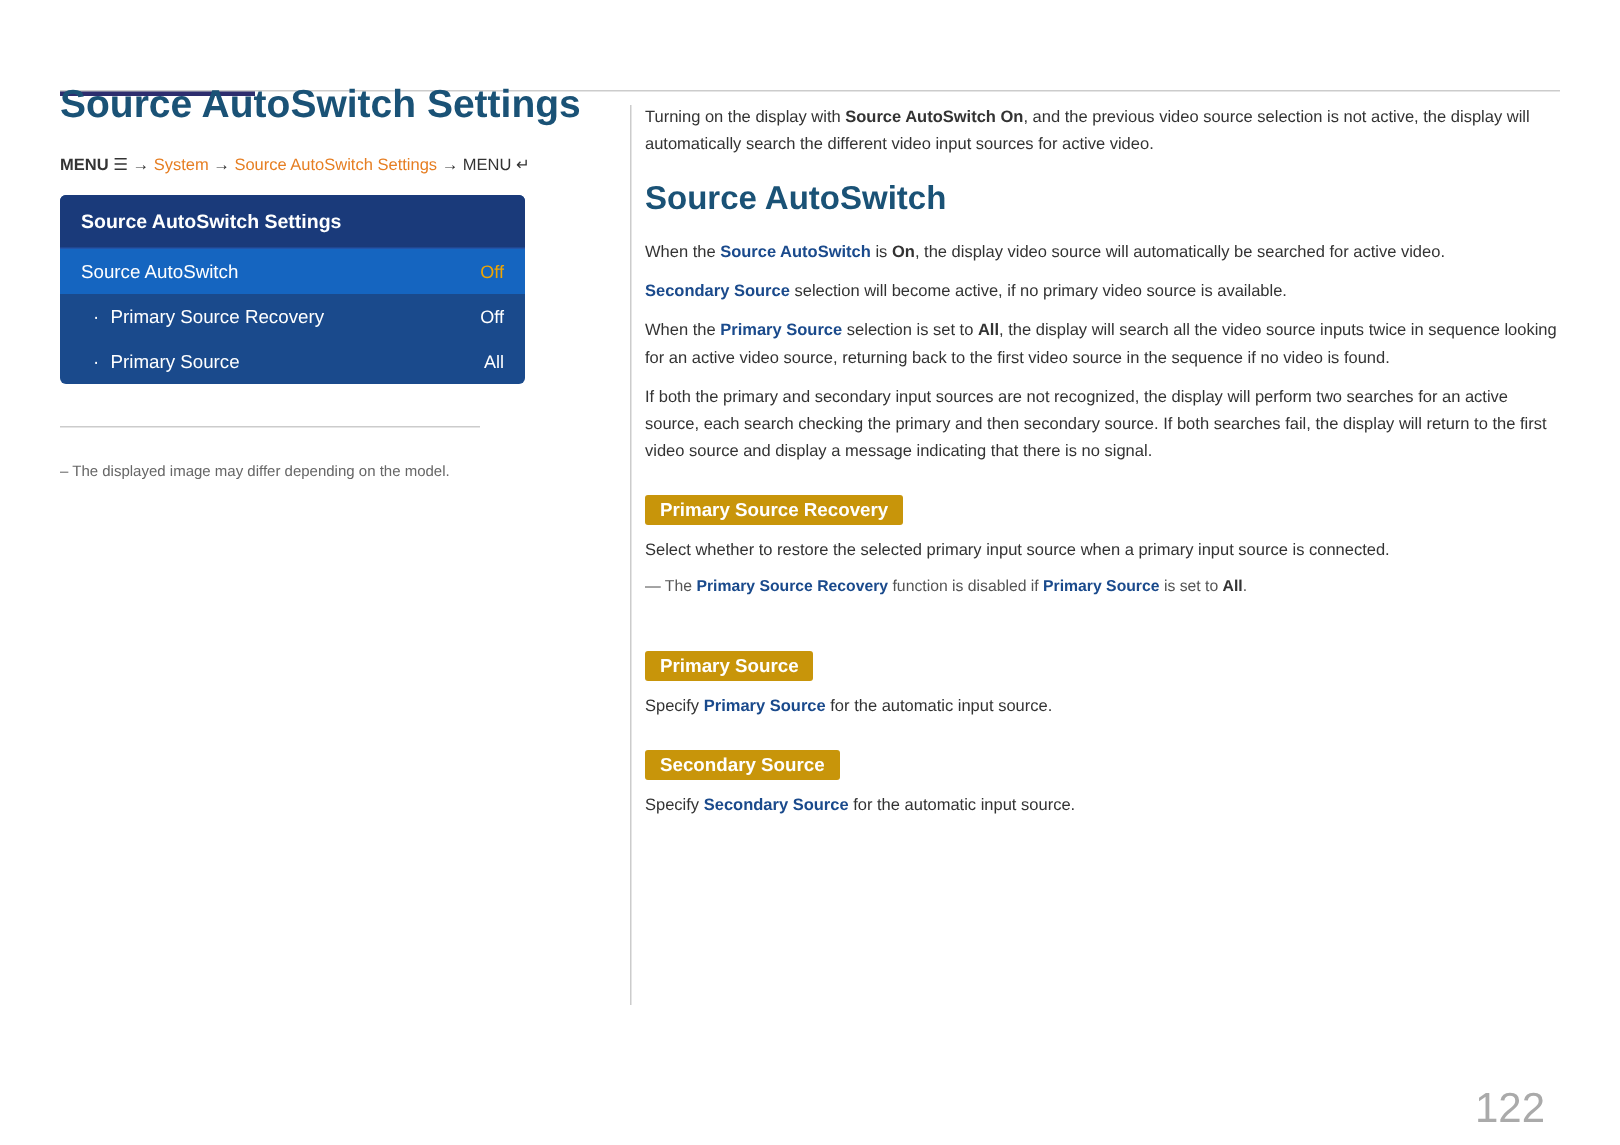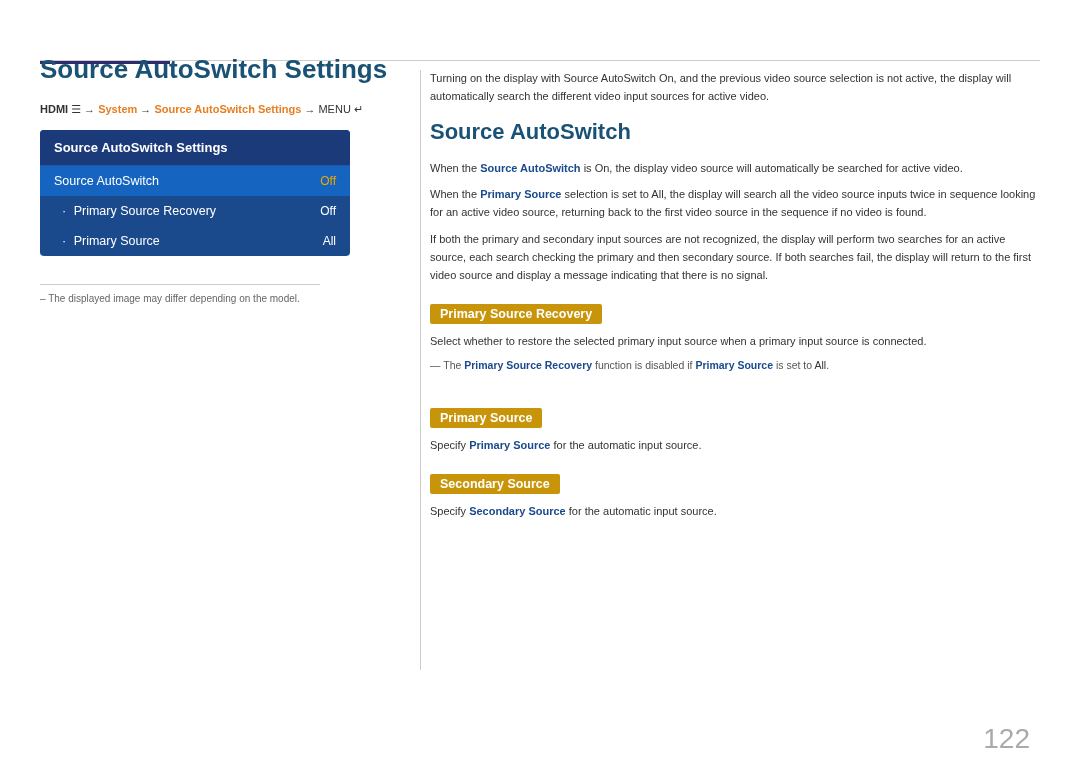--- a/index.html
+++ b/index.html
@@ -165,7 +165,7 @@
     }
 
     .bold-blue { font-weight: bold; color: #1a4a8c; }
-    .bold-plain { font-weight: normal; color: #333; }
+    .bold-plain { font-weight: bold; color: #333; }
 
     .section-heading {
       display: inline-block;

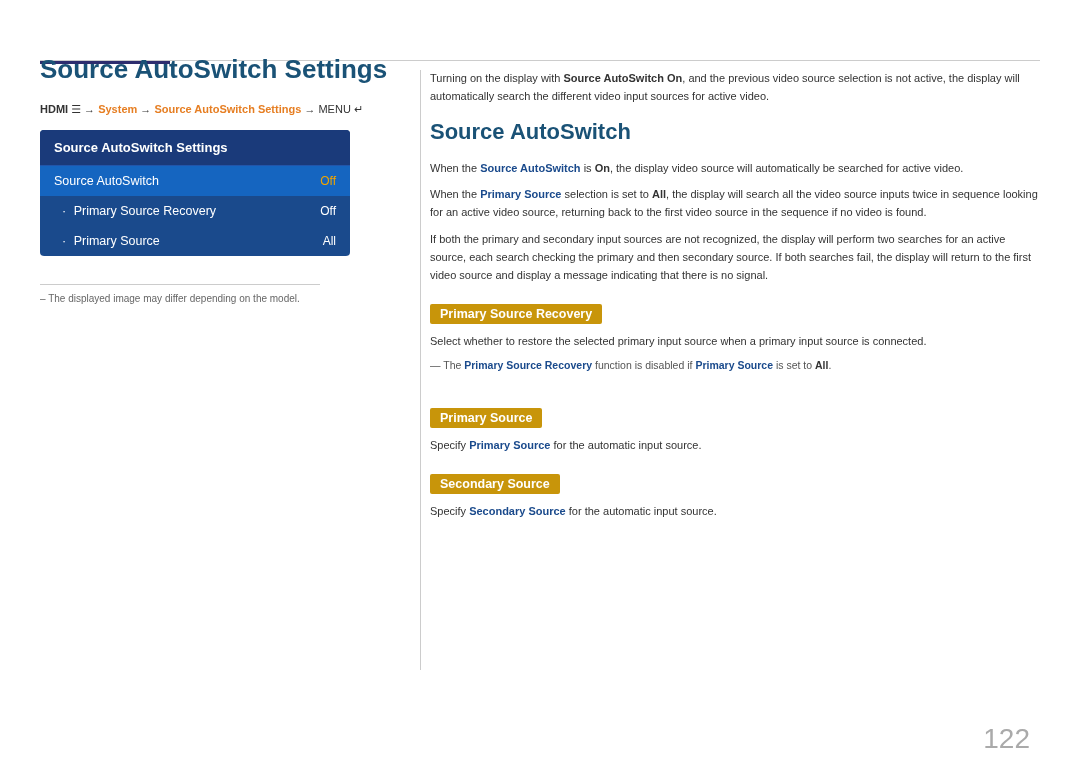--- a/index.html
+++ b/index.html
@@ -196,7 +196,7 @@
   <h1 class="main-title">Source AutoSwitch Settings</h1>
 
   <div class="menu-path">
-    <span class="bold-label">HDMI</span>
+    <span class="bold-label">MENU</span>
     <span> ☰ </span>
     <span>→ </span>
     <span class="orange-text">System</span>

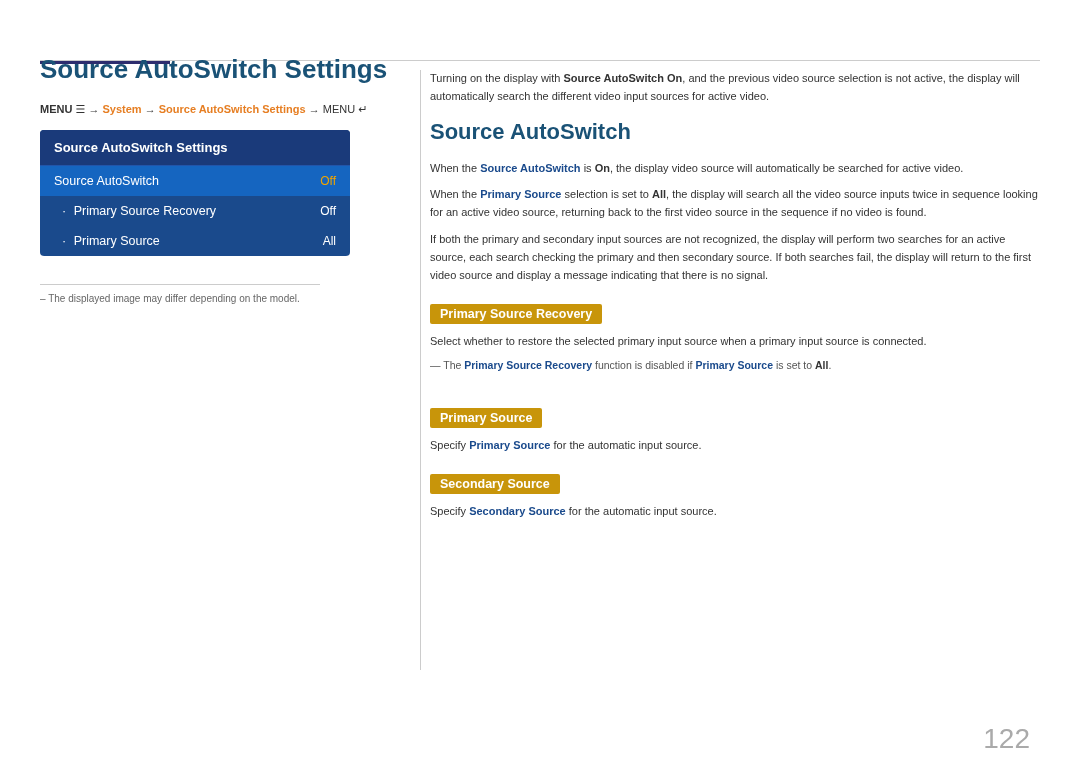--- a/index.html
+++ b/index.html
@@ -67,7 +67,7 @@
 
     .menu-path .orange-text {
       color: #e67e22;
-      font-weight: bold;
+      font-weight: normal;
     }
 
     .menu-box {

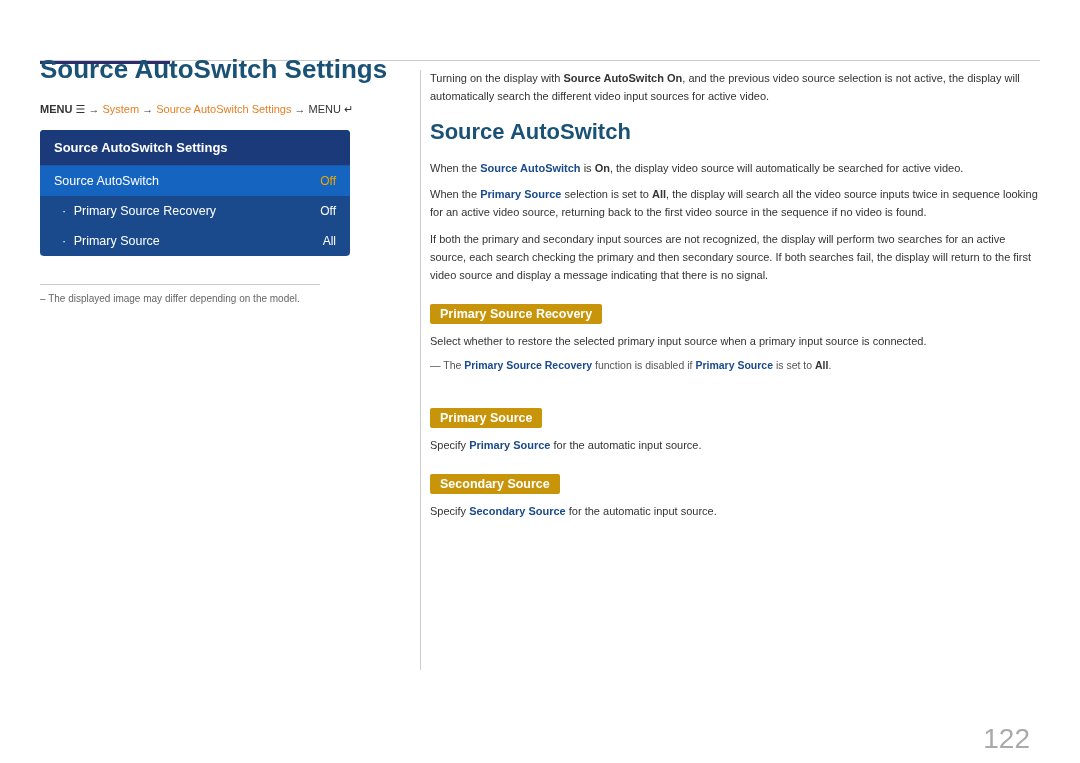--- a/index.html
+++ b/index.html
@@ -239,6 +239,9 @@
     When the <strong class="bold-blue">Source AutoSwitch</strong> is <strong class="bold-plain">On</strong>, the display video source will automatically be searched for active video.
   </p>
   <p class="body-text">
+    <strong class="bold-blue">Secondary Source</strong> selection will become active, if no primary video source is available.
+  </p>
+  <p class="body-text">
     When the <strong class="bold-blue">Primary Source</strong> selection is set to <strong class="bold-plain">All</strong>, the display will search all the video source inputs twice in sequence looking for an active video source, returning back to the first video source in the sequence if no video is found.
   </p>
   <p class="body-text">

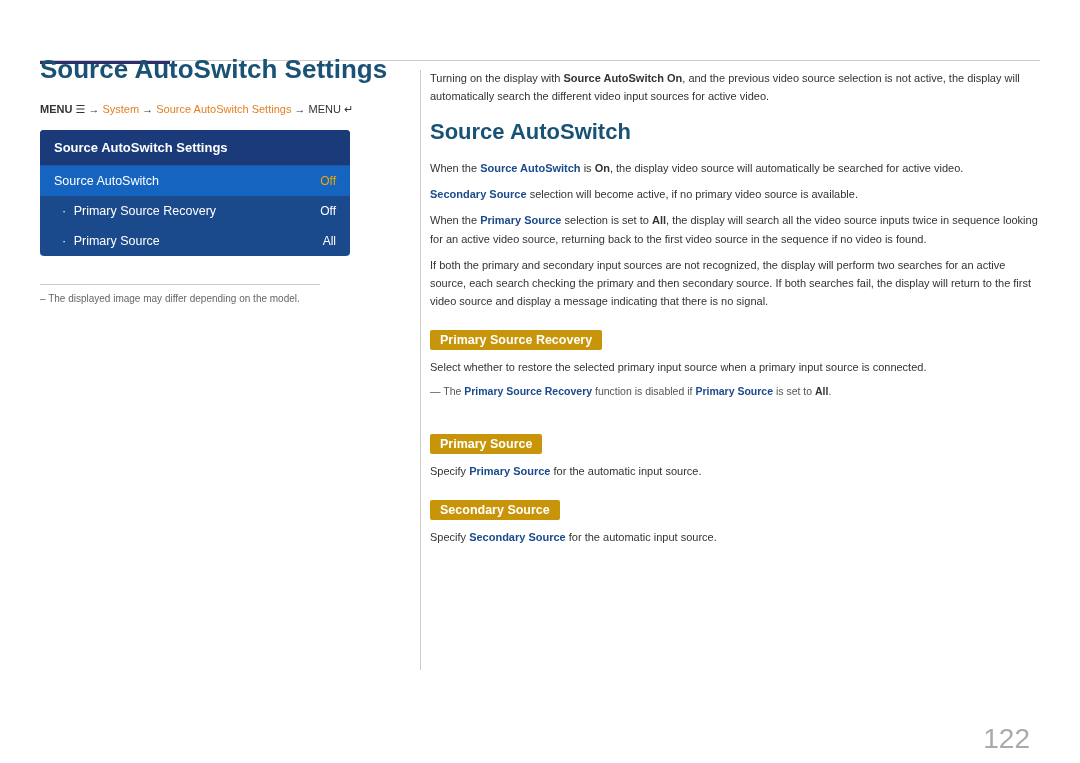--- a/index.html
+++ b/index.html
@@ -122,7 +122,7 @@
       font-size: 10px;
       color: #666;
       border-top: 1px solid #ccc;
-      padding-top: 8px;
+      padding-top: 24px;
       width: 280px;
     }
 

